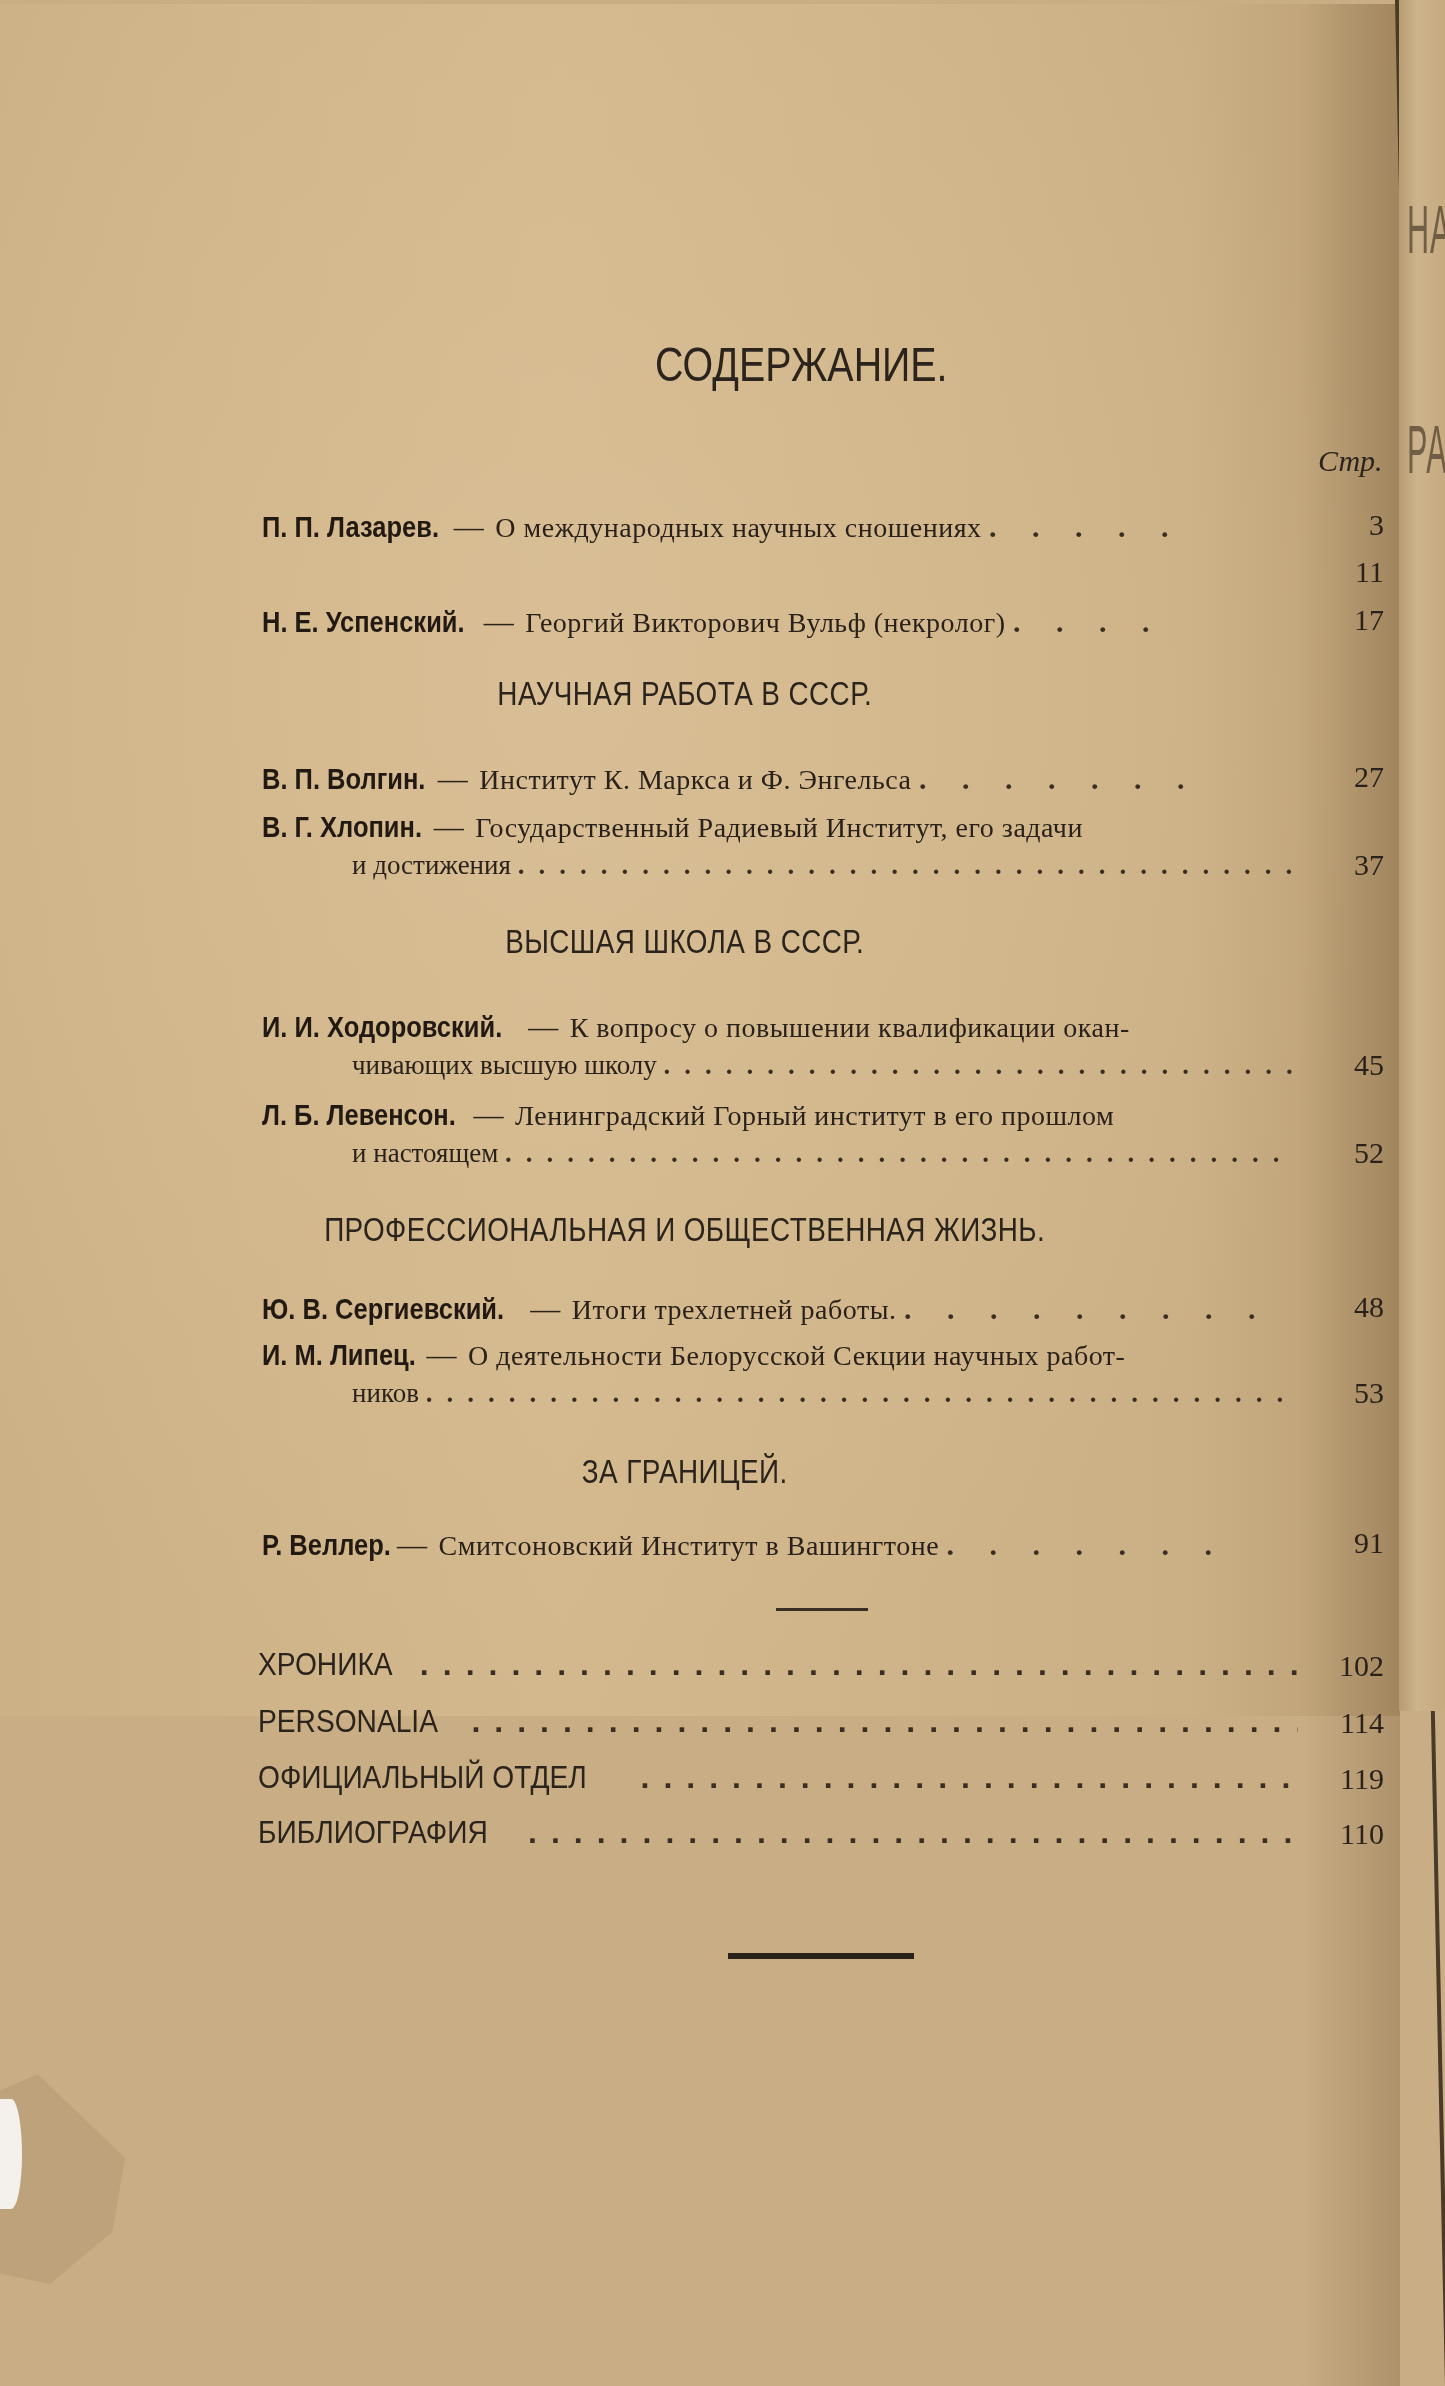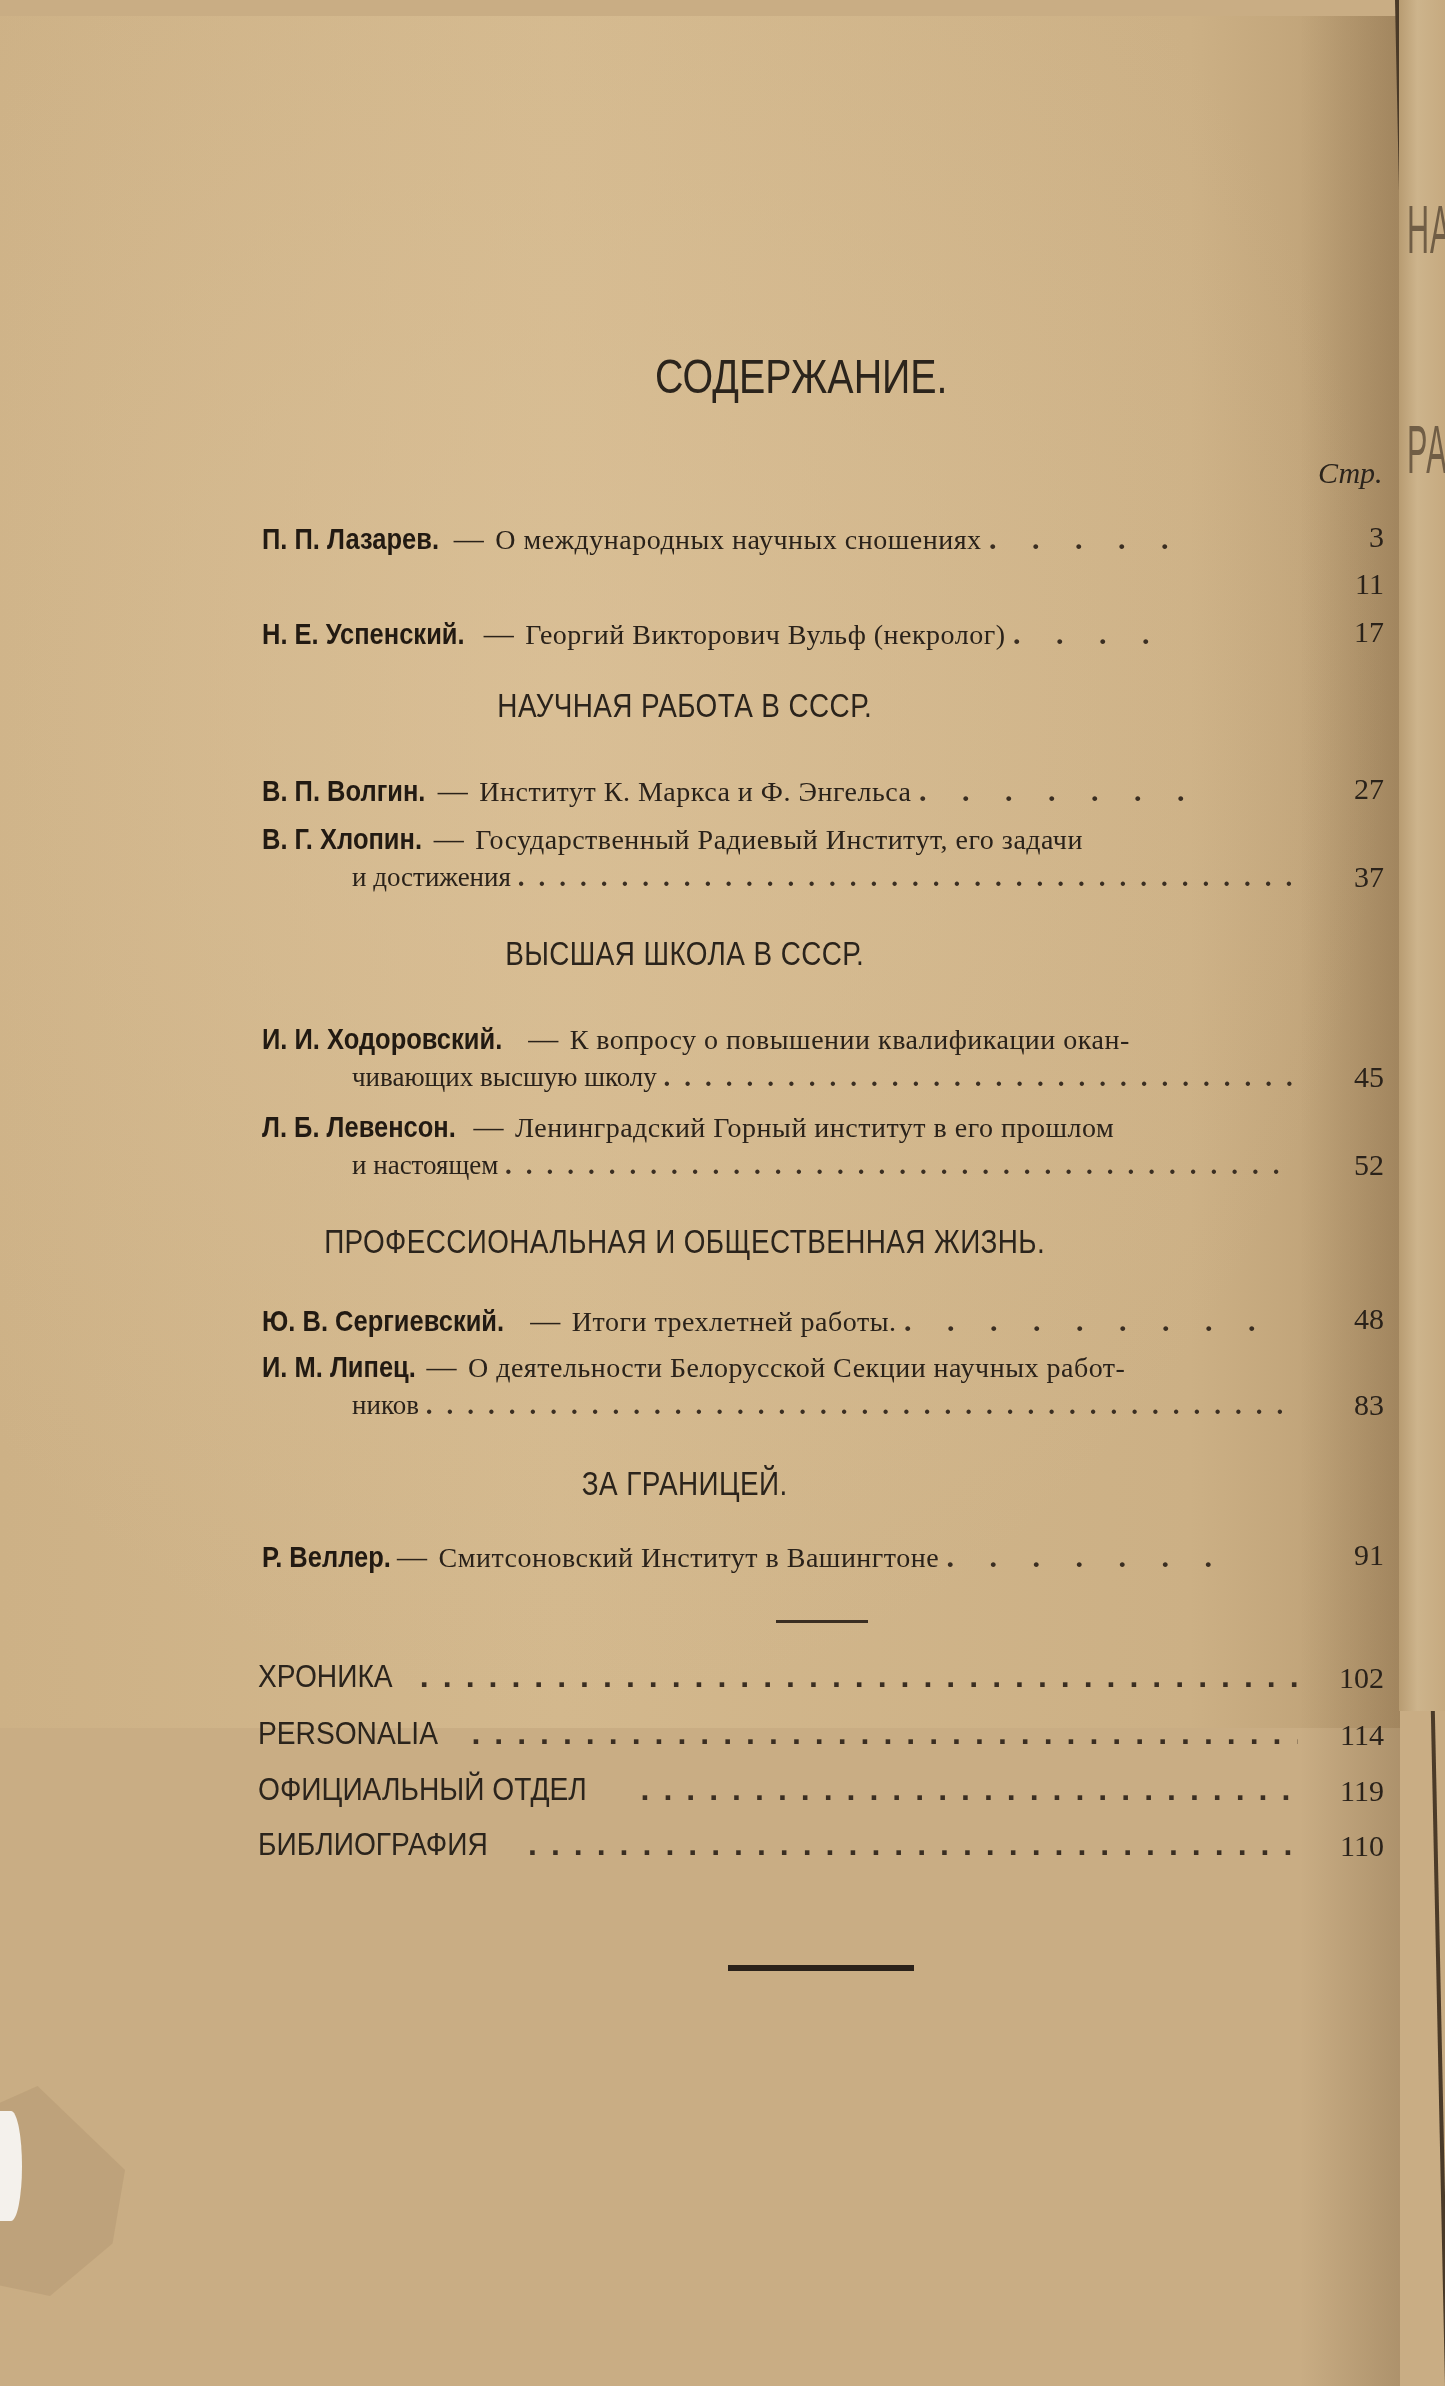--- a/index.html
+++ b/index.html
@@ -14,7 +14,7 @@
     }
     .page {
       position: absolute;
-      left: 0; top: 16px;
+      left: 0; top: 4px;
       width: 1400px;
       height: 1712px;
       background:

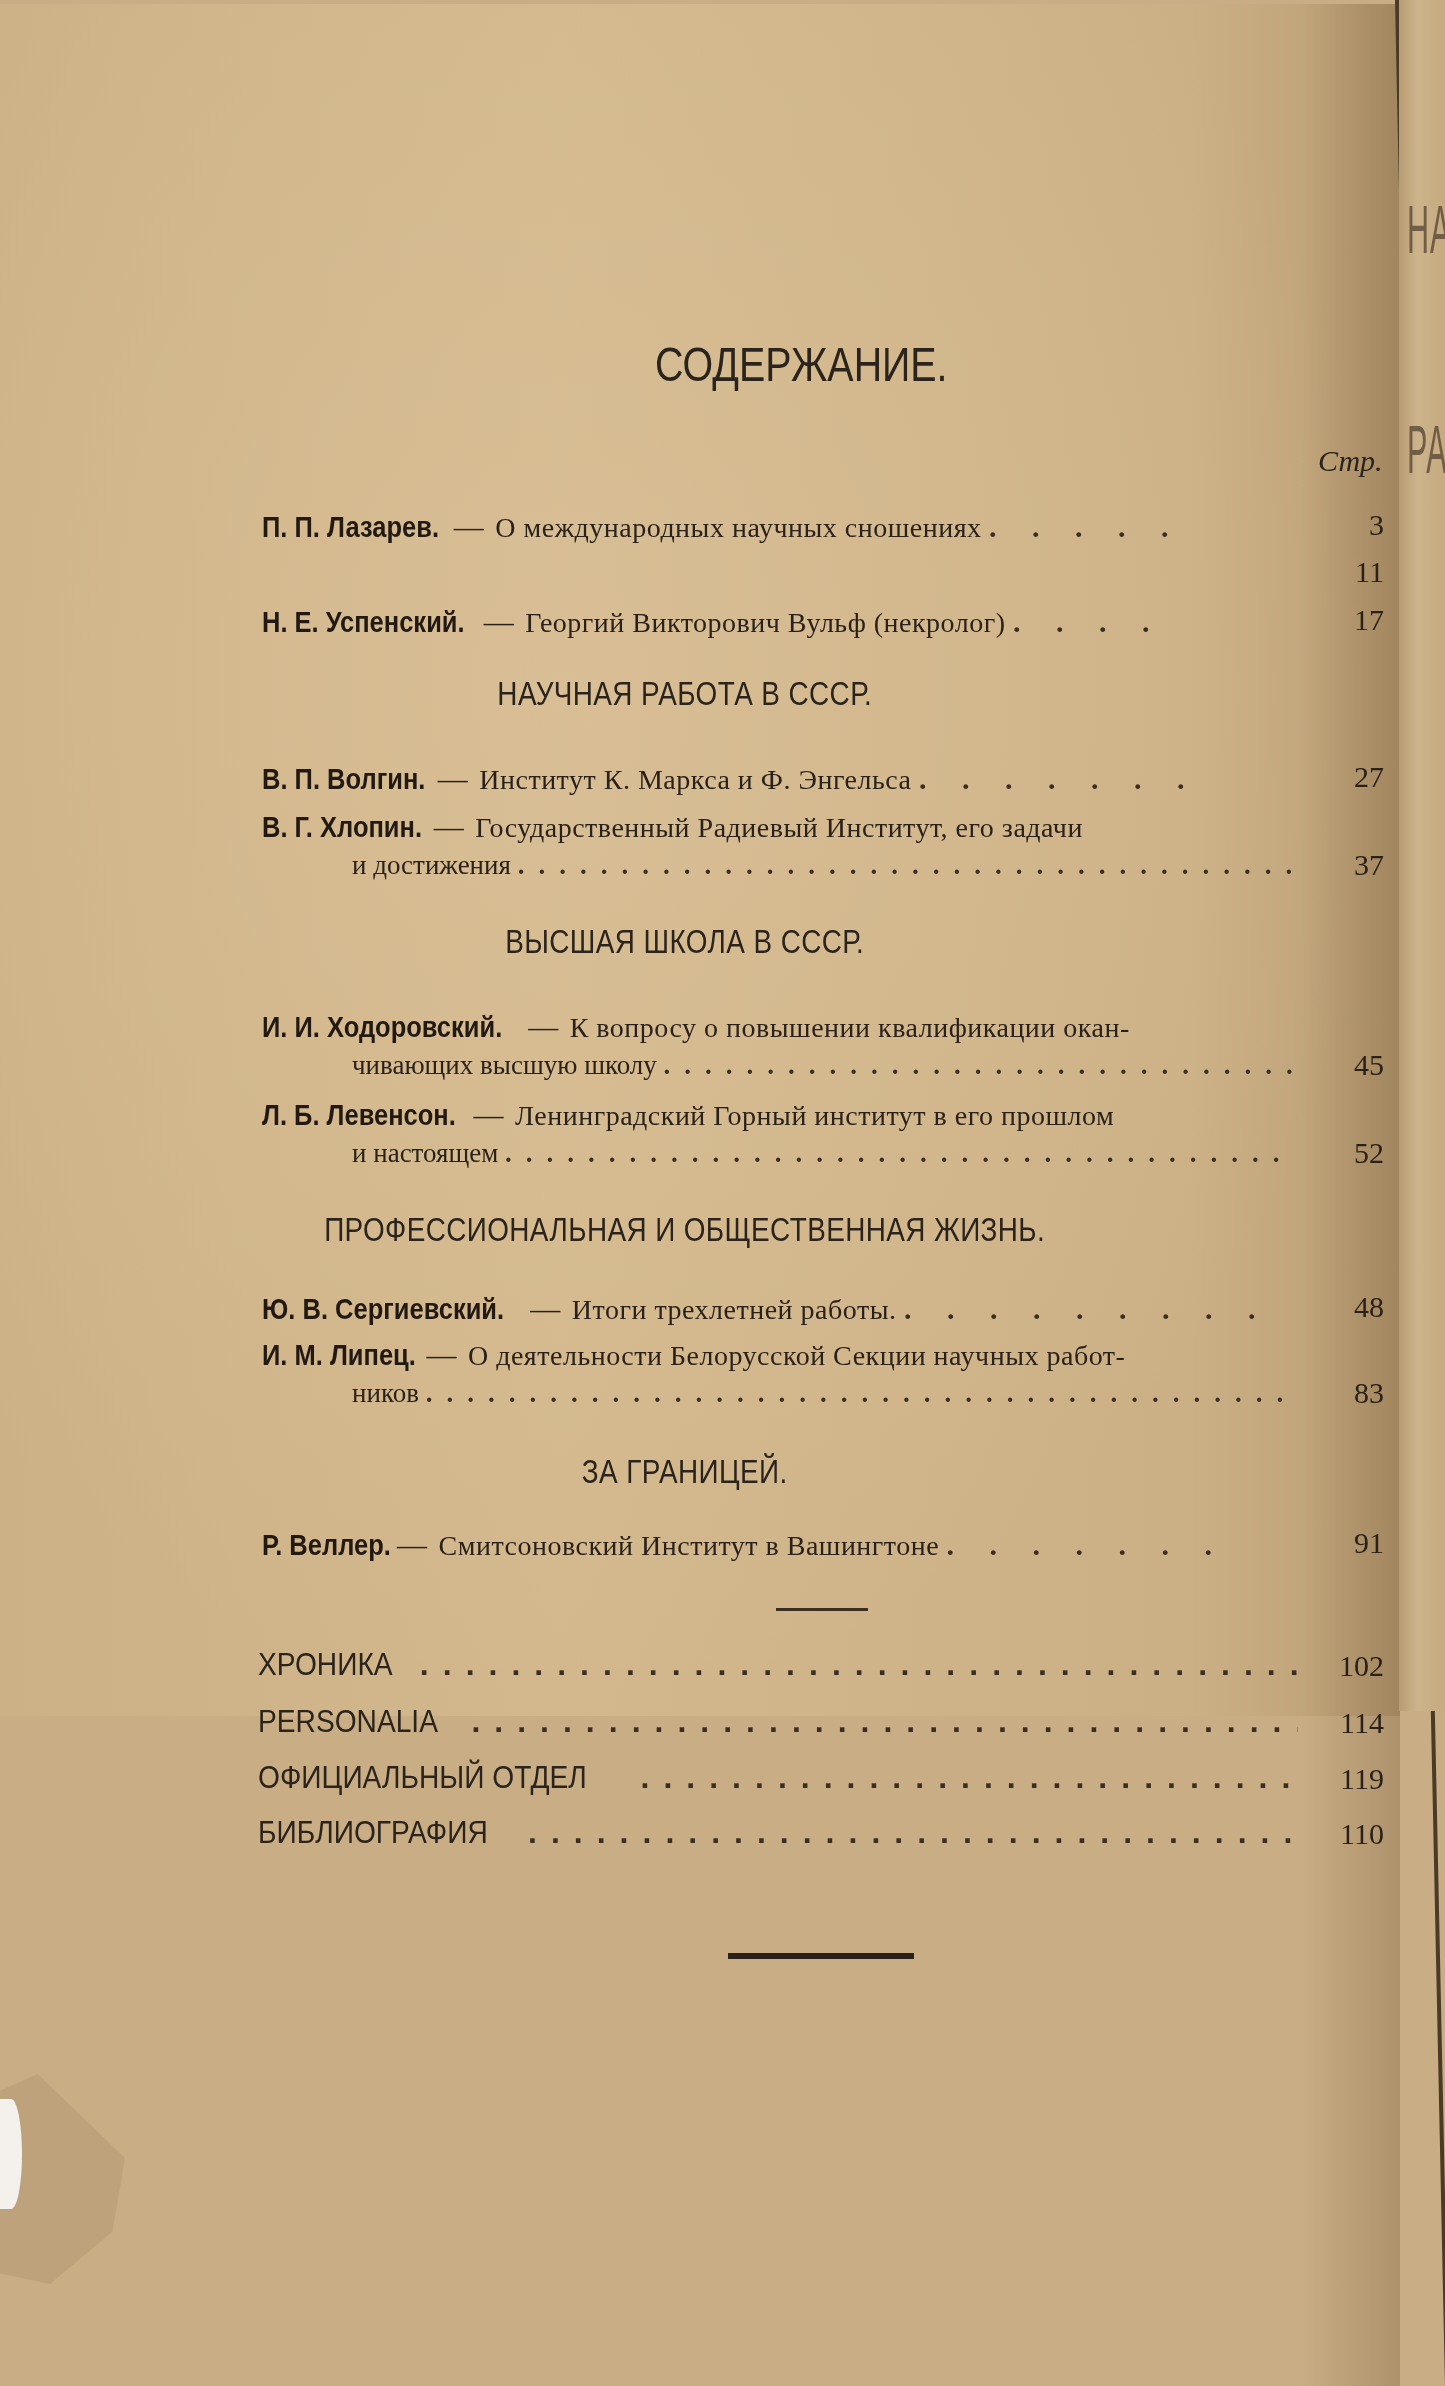--- a/index.html
+++ b/index.html
@@ -275,7 +275,7 @@
     <span>ников</span>
     <span class="dots">..................................................................................</span>
   </div>
-  <div class="pagenum" style="top:1370px">83</div>
+  <div class="pagenum" style="top:1370px">53</div>
 
   <div class="section-heading" style="top:1448px">ЗА ГРАНИЦЕЙ.</div>
 

